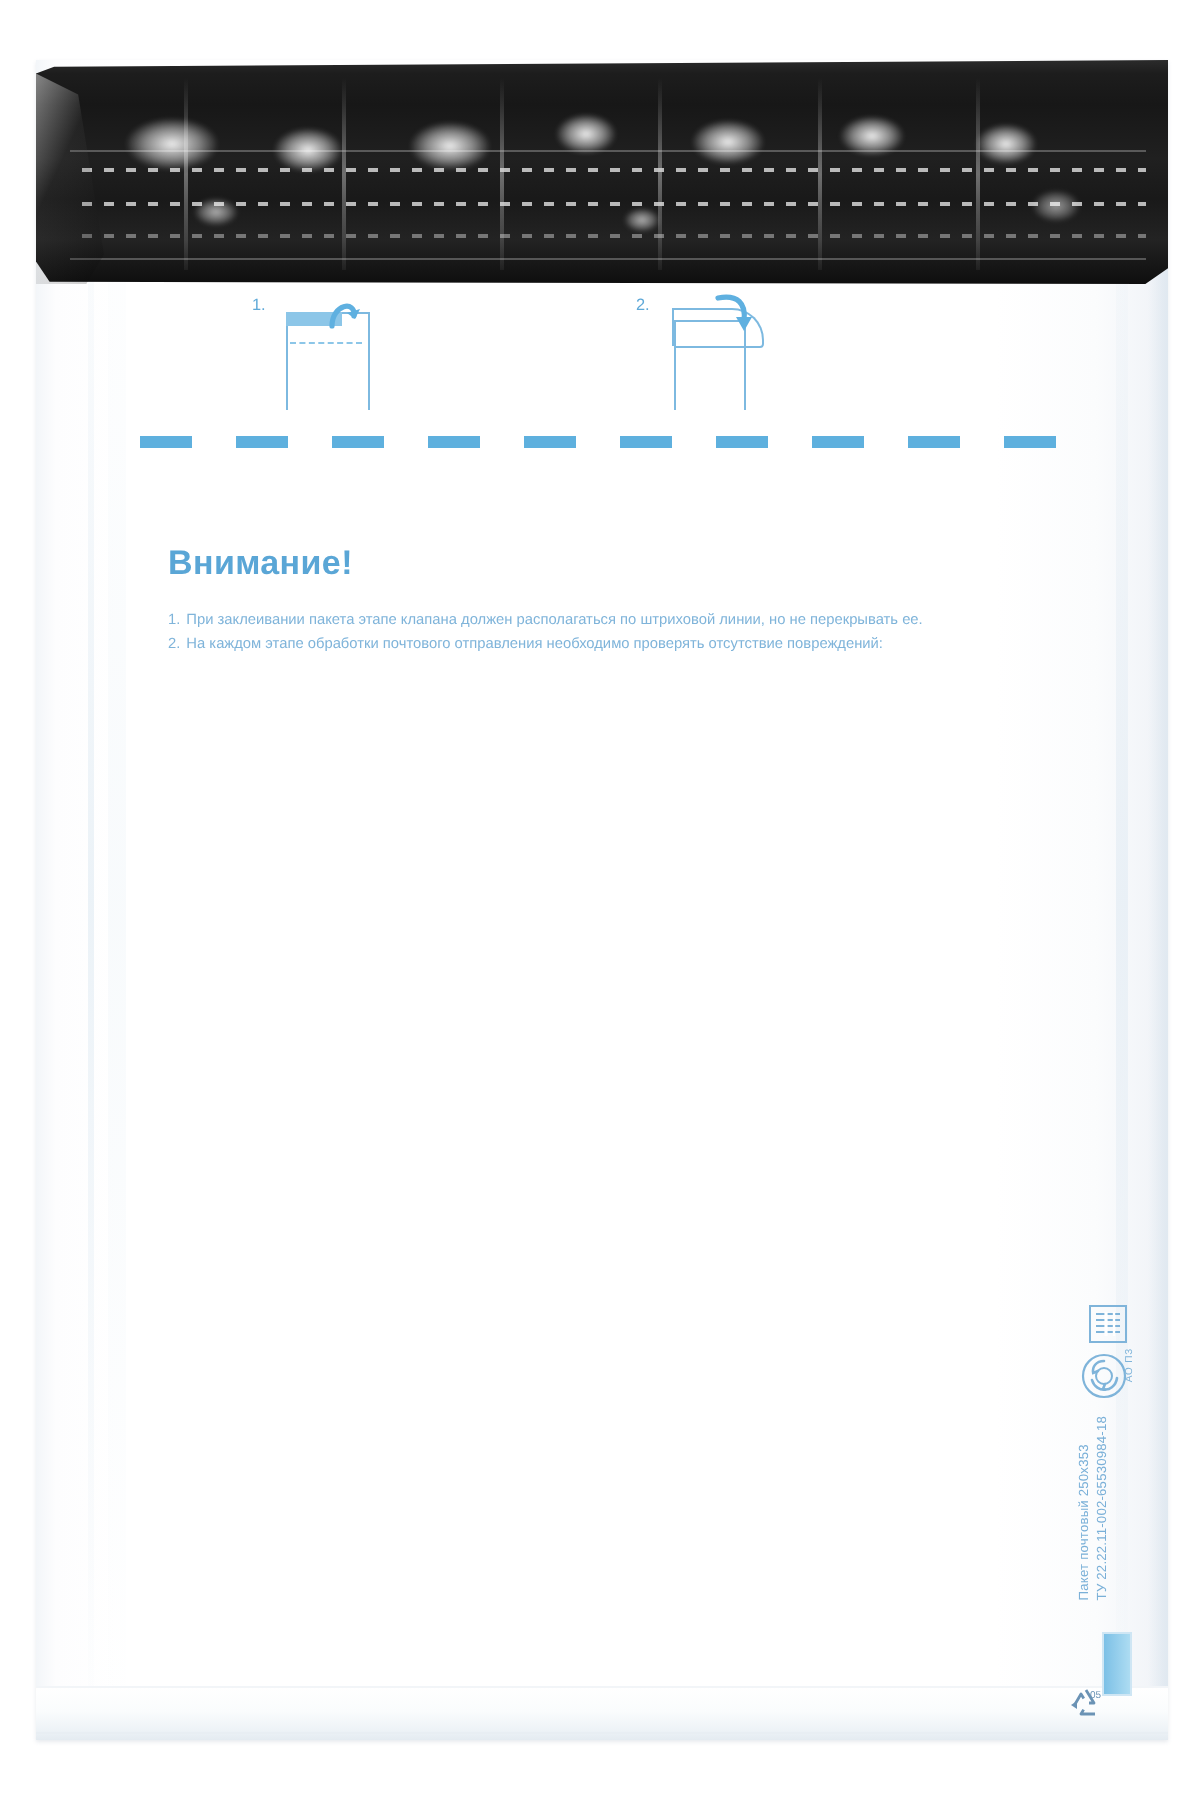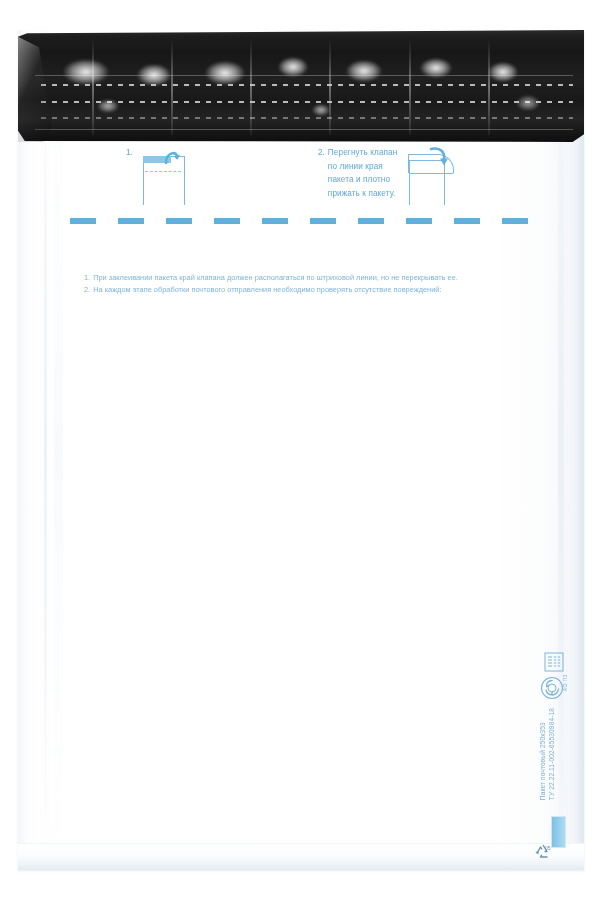--- a/index.html
+++ b/index.html
@@ -189,10 +189,6 @@
     <div class="step s2">
       <div class="step-body">
         <span class="step-num nosel">2.</span>
-        <span class="step-text nosel">Перегнуть клапан
-по линии края
-пакета и плотно
-прижать к пакету.</span>
       </div>
       <div class="dia dia2">
         <div class="env-box2"></div>

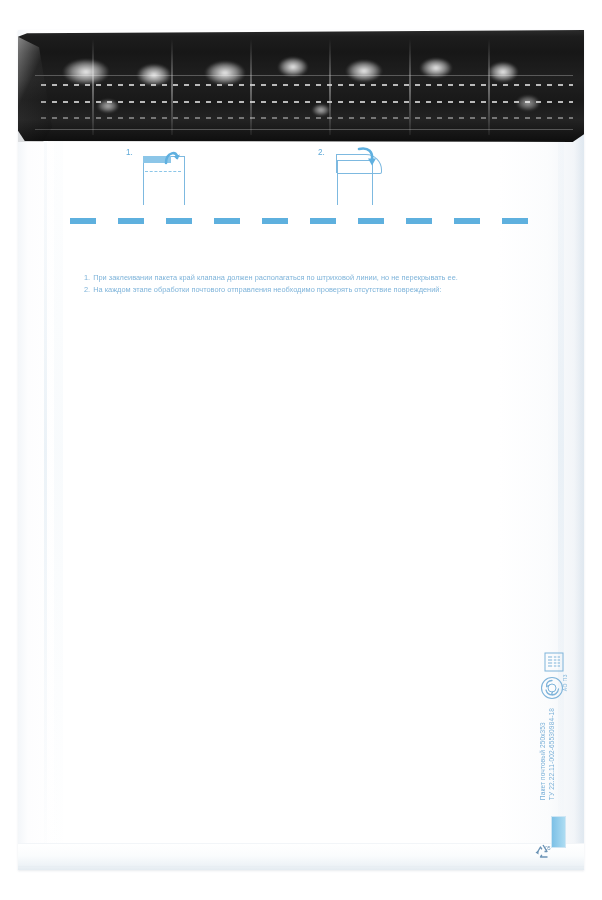--- a/index.html
+++ b/index.html
@@ -204,6 +204,7 @@
   <div class="tearline"></div>
 
   <div class="attention">
+    <h1 class="nosel">Внимание!</h1>
     <div class="warn-list">
       <div class="warn-item">
         <span class="warn-n">1.</span>

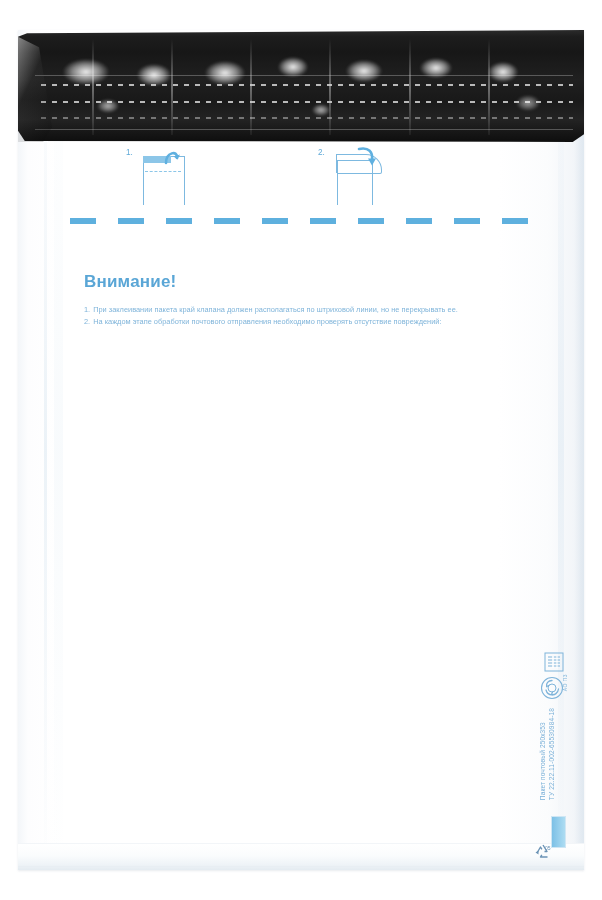--- a/index.html
+++ b/index.html
@@ -208,7 +208,7 @@
     <div class="warn-list">
       <div class="warn-item">
         <span class="warn-n">1.</span>
-        <span class="warn-t">При заклеивании пакета край клапана должен располагаться по штриховой линии, но не перекрывать ее.</span>
+        <span class="warn-t">При заклеивании пакета этапе клапана должен располагаться по штриховой линии, но не перекрывать ее.</span>
       </div>
       <div class="warn-item">
         <span class="warn-n">2.</span>

